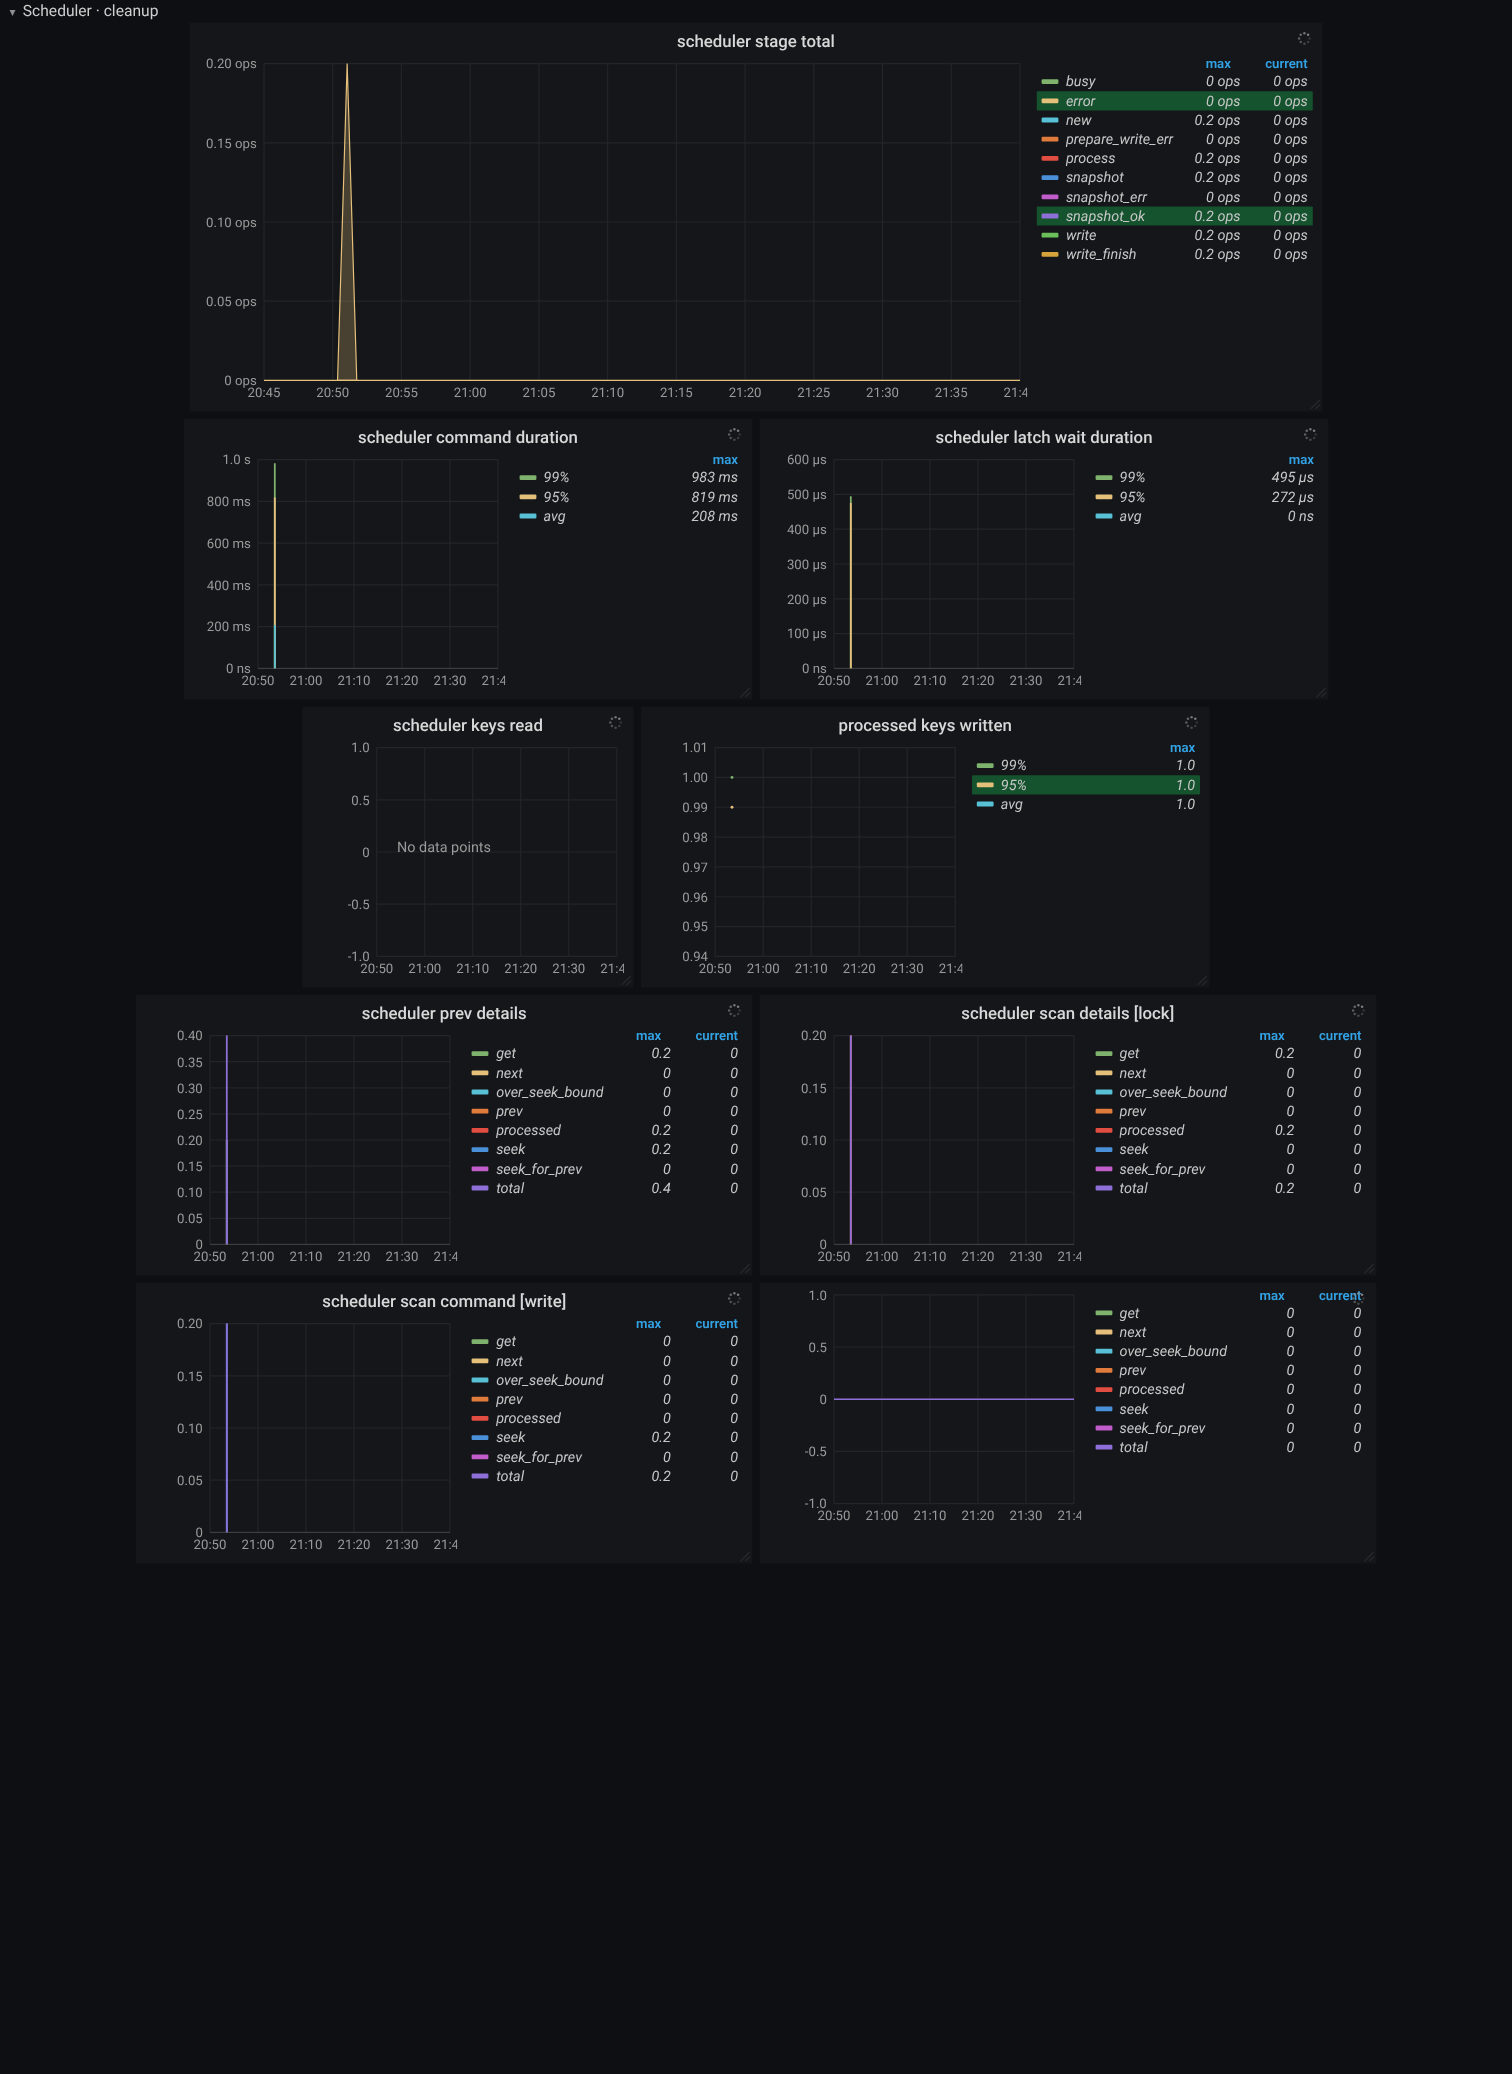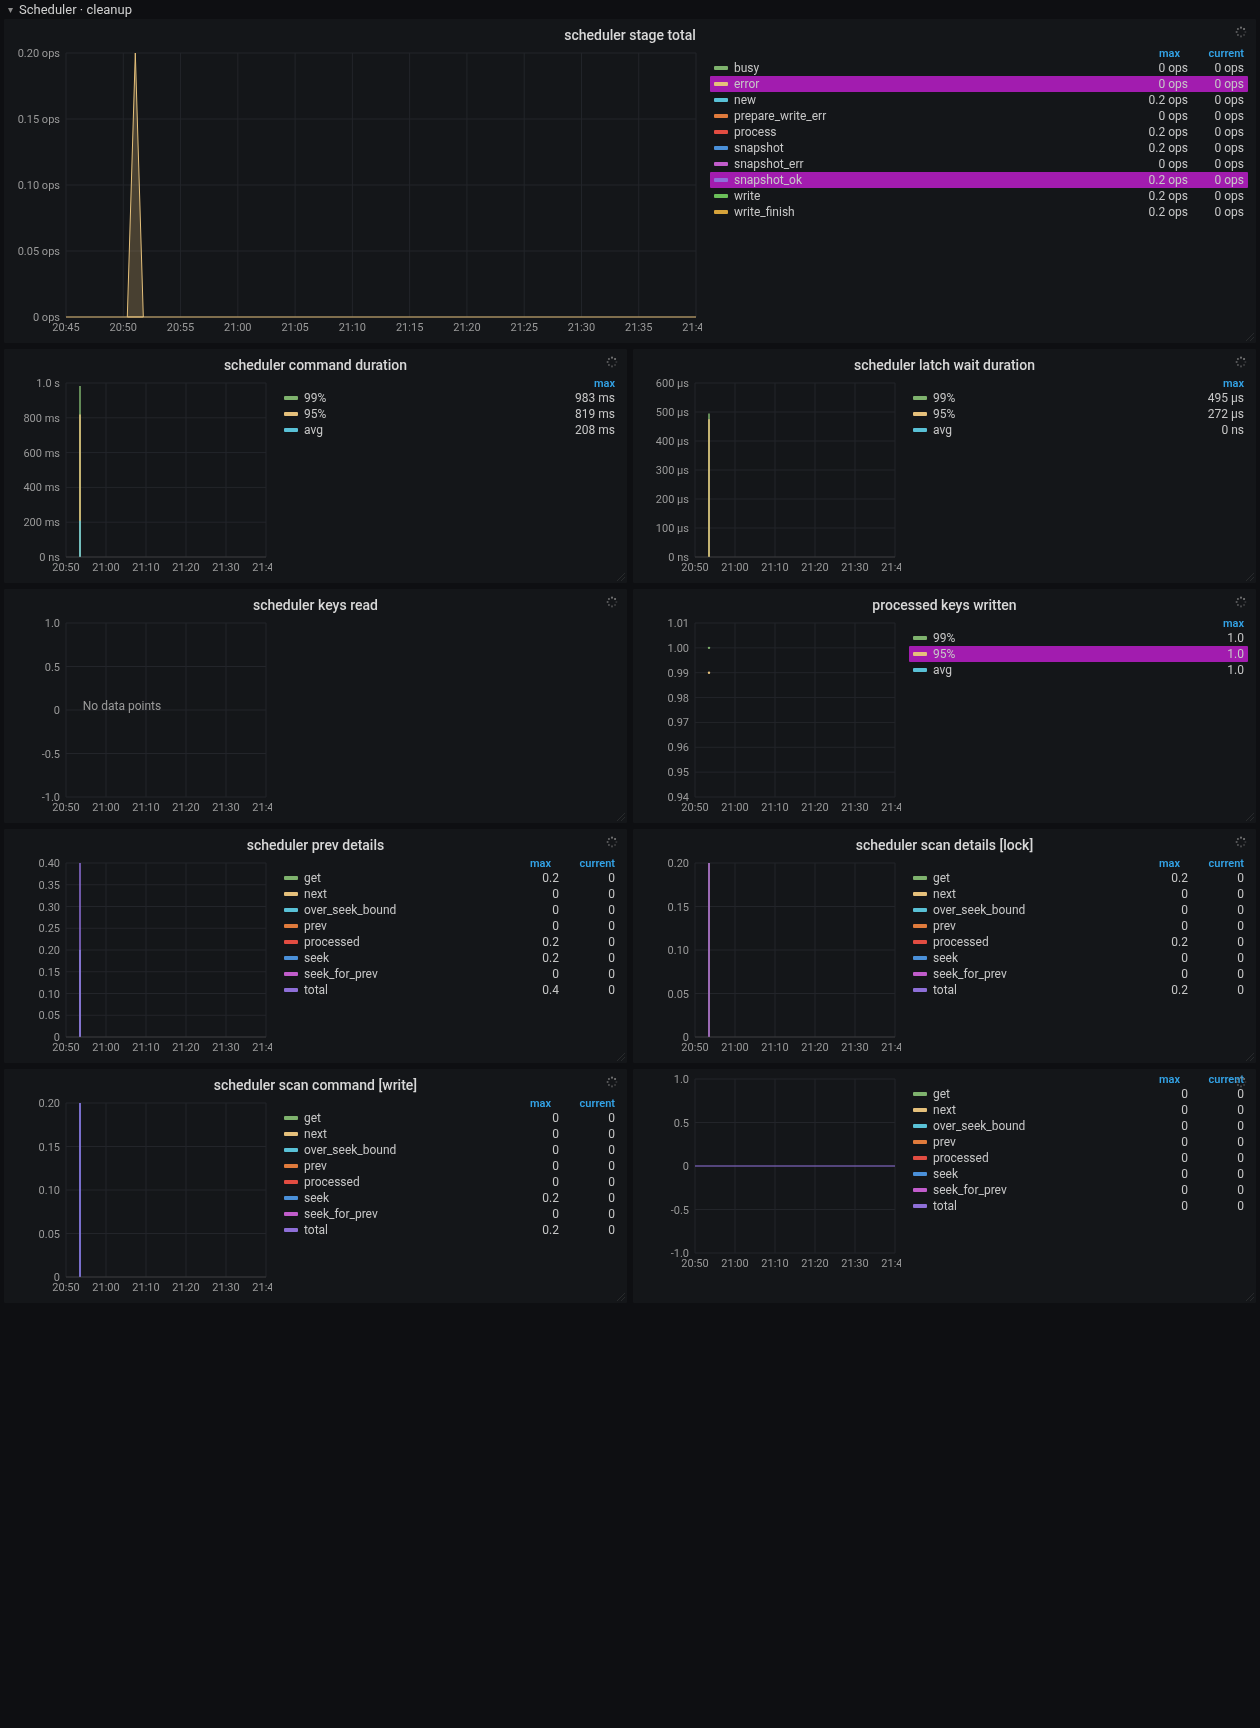--- a/index.html
+++ b/index.html
@@ -6,7 +6,7 @@
   body { background:#0e0f12; color:#c7c8ca; font-family:Roboto,"Helvetica Neue",Arial,sans-serif; font-size:12px; }
   .row-header { display:flex; align-items:center; padding:2px 8px; color:#cfcfcf; font-size:13px; }
   .row-header .chev { margin-right:6px; font-size:10px; color:#8e8e8e; }
-  .dashboard { display:flex; flex-direction:column; gap:6px; padding:0 4px 8px; }
+  .dashboard { display:flex; flex-direction:column; gap:6px; padding:0 4px 8px;align-items:center; }
   .row { display:flex; gap:6px; }
   .panel { background:#141619; border-radius:1px; padding:4px 8px 6px; position:relative; flex:1; display:flex; flex-direction:column; }
   .panel.full { width:100%; }

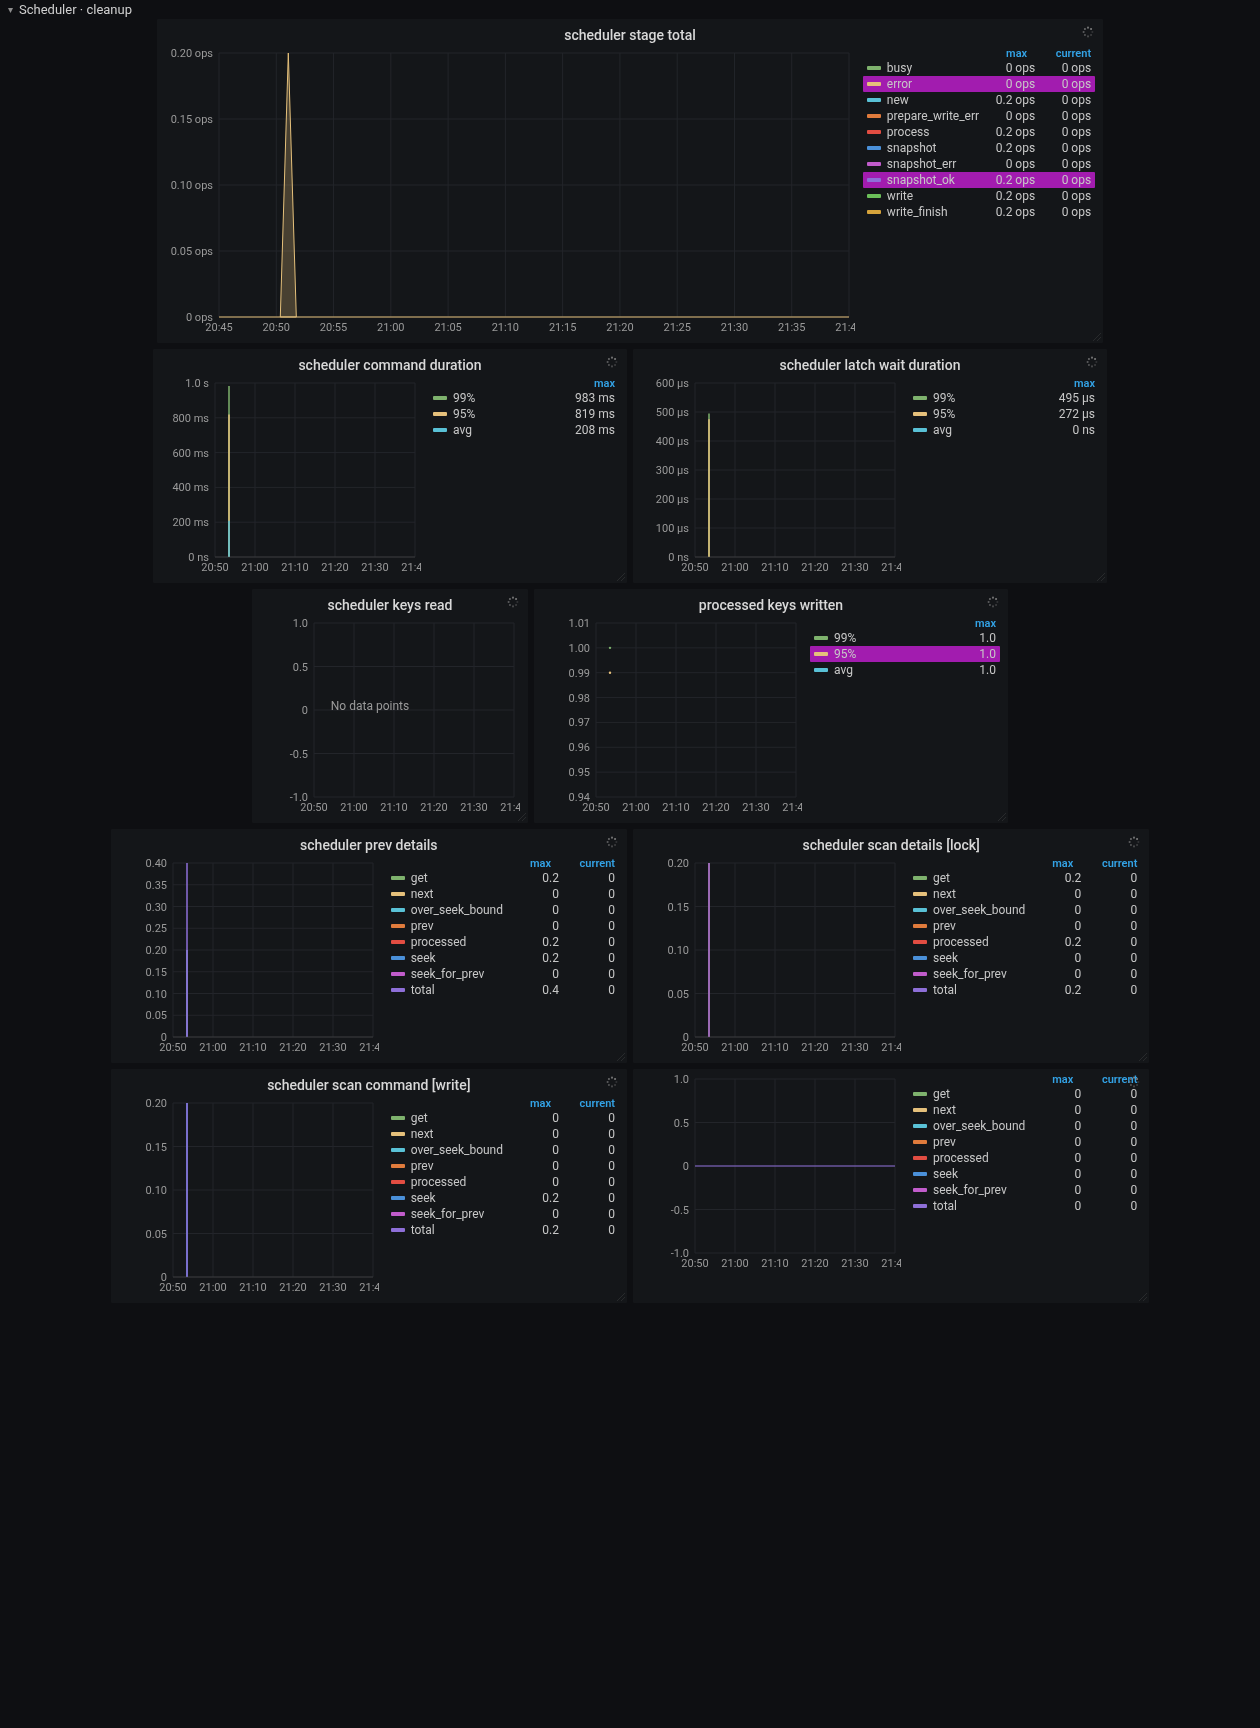--- a/index.html
+++ b/index.html
@@ -17,7 +17,7 @@
   .legend-header { display:flex; justify-content:flex-end; font-size:11px; color:#33a2e5; gap:8px; padding-right:4px; font-weight:600; }
   .legend-header span { width:56px; text-align:right; }
   .legend-rows { display:flex; flex-direction:column; }
-  .legend-row { display:flex; align-items:center; font-size:12px; color:#c7c7c7; padding:1px 4px; border-radius:1px; }
+  .legend-row { display:flex; align-items:center; font-size:12px; color:#c7c7c7; padding:1px 4px; border-radius:1px;font-style:italic; }
   .legend-row.hl { background:#a21caf; }
   .legend-swatch { width:14px; height:4px; border-radius:1px; margin-right:6px; }
   .legend-name { flex:1; white-space:nowrap; overflow:hidden; text-overflow:ellipsis; }

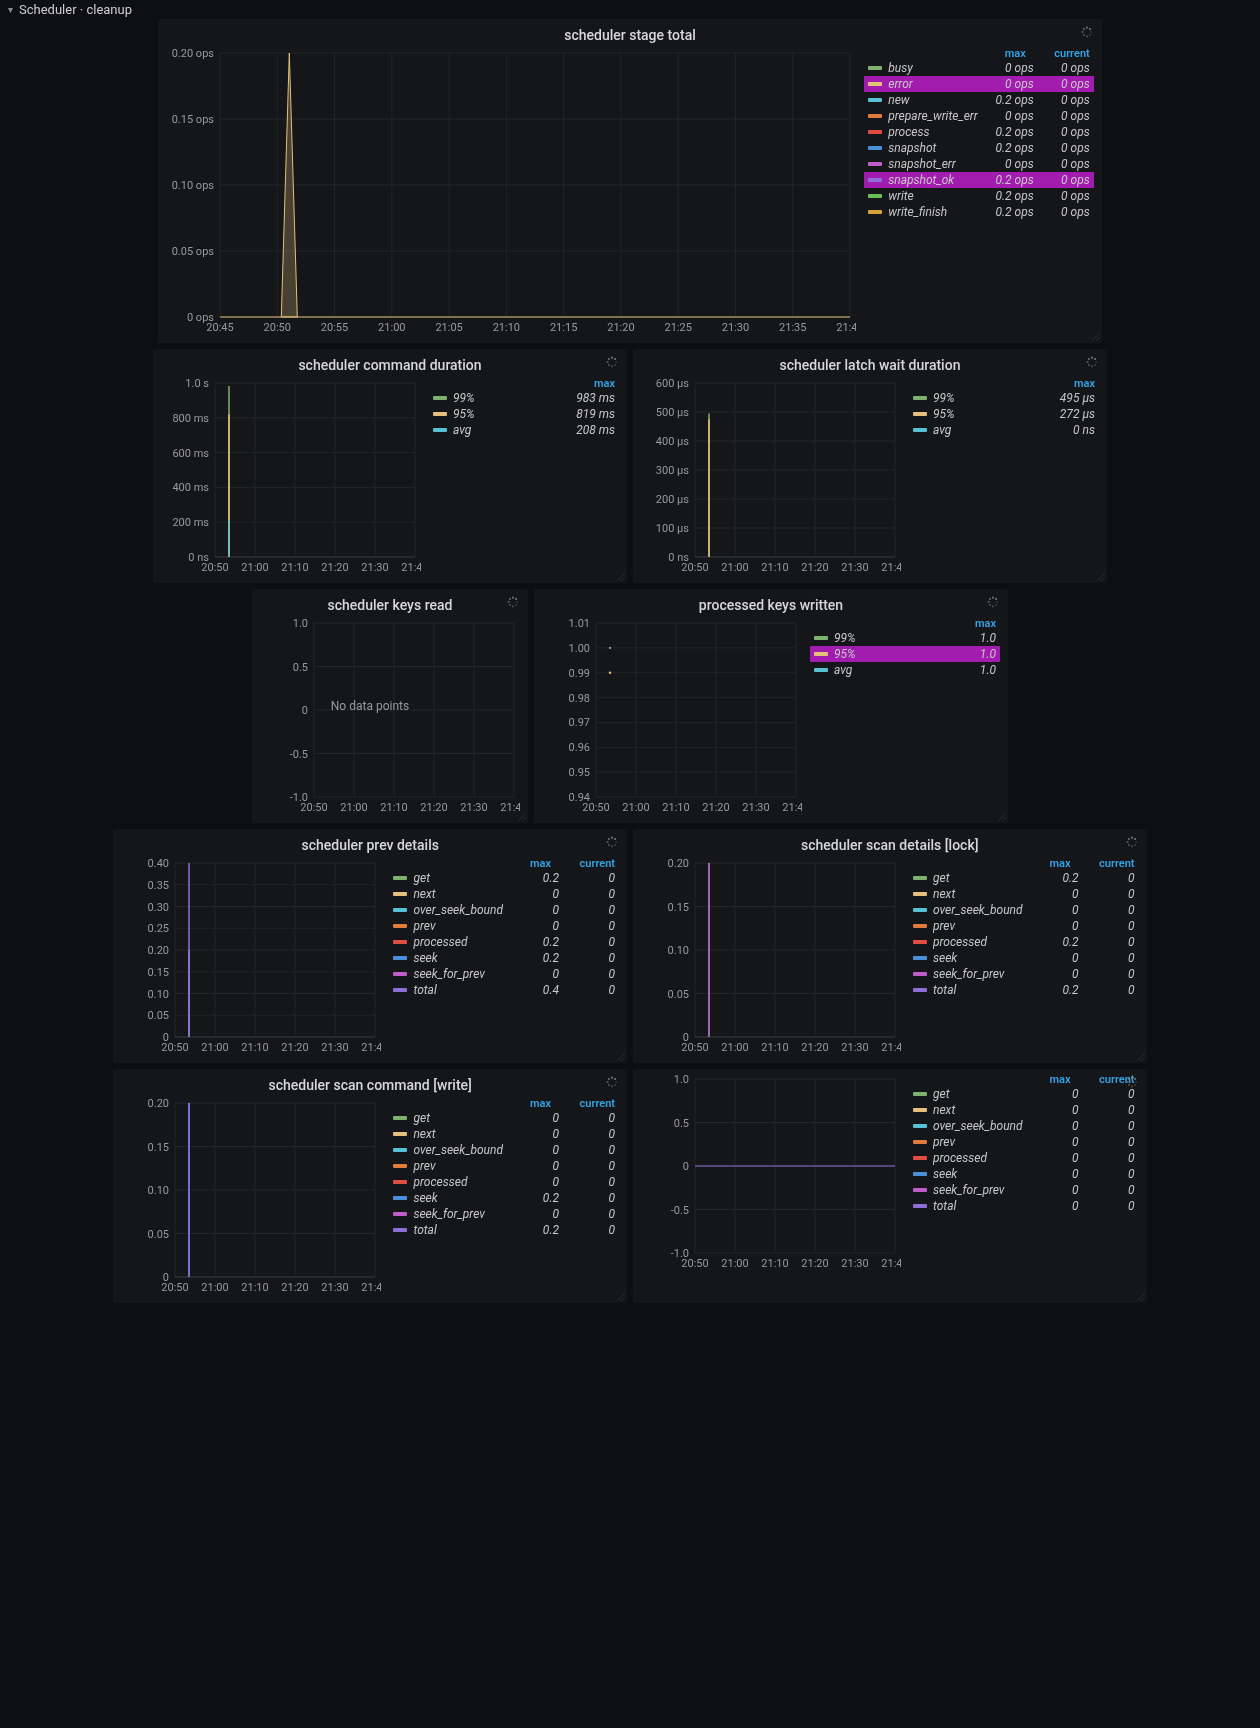--- a/index.html
+++ b/index.html
@@ -18,7 +18,7 @@
   .legend-header span { width:56px; text-align:right; }
   .legend-rows { display:flex; flex-direction:column; }
   .legend-row { display:flex; align-items:center; font-size:12px; color:#c7c7c7; padding:1px 4px; border-radius:1px;font-style:italic; }
-  .legend-row.hl { background:#a21caf; }
+  .legend-row.hl { background:#14532d; }
   .legend-swatch { width:14px; height:4px; border-radius:1px; margin-right:6px; }
   .legend-name { flex:1; white-space:nowrap; overflow:hidden; text-overflow:ellipsis; }
   .legend-val { width:56px; text-align:right; color:#c7c7c7; }

